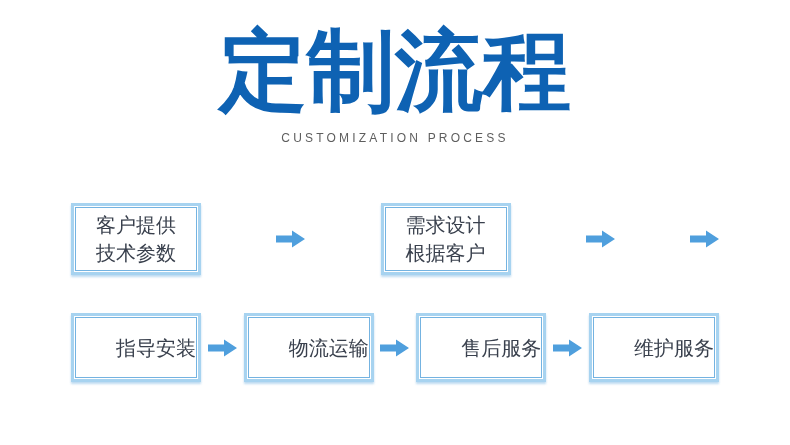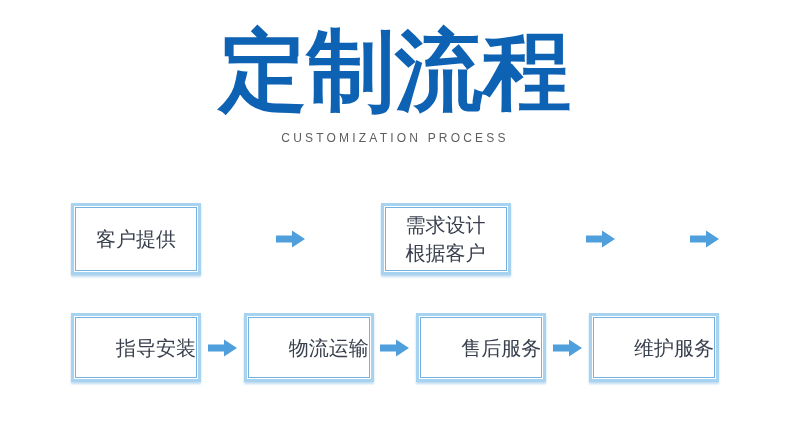--- a/index.html
+++ b/index.html
@@ -89,6 +89,7 @@
     <div class="flow-row row-1">
       <div class="flow-box">
         <div class="line">客户提供</div>
+        <div class="line">技术参数</div>
       </div>
       <div class="flow-arrow">
         <svg width="29" height="18" viewBox="0 0 29 18" aria-hidden="true">

